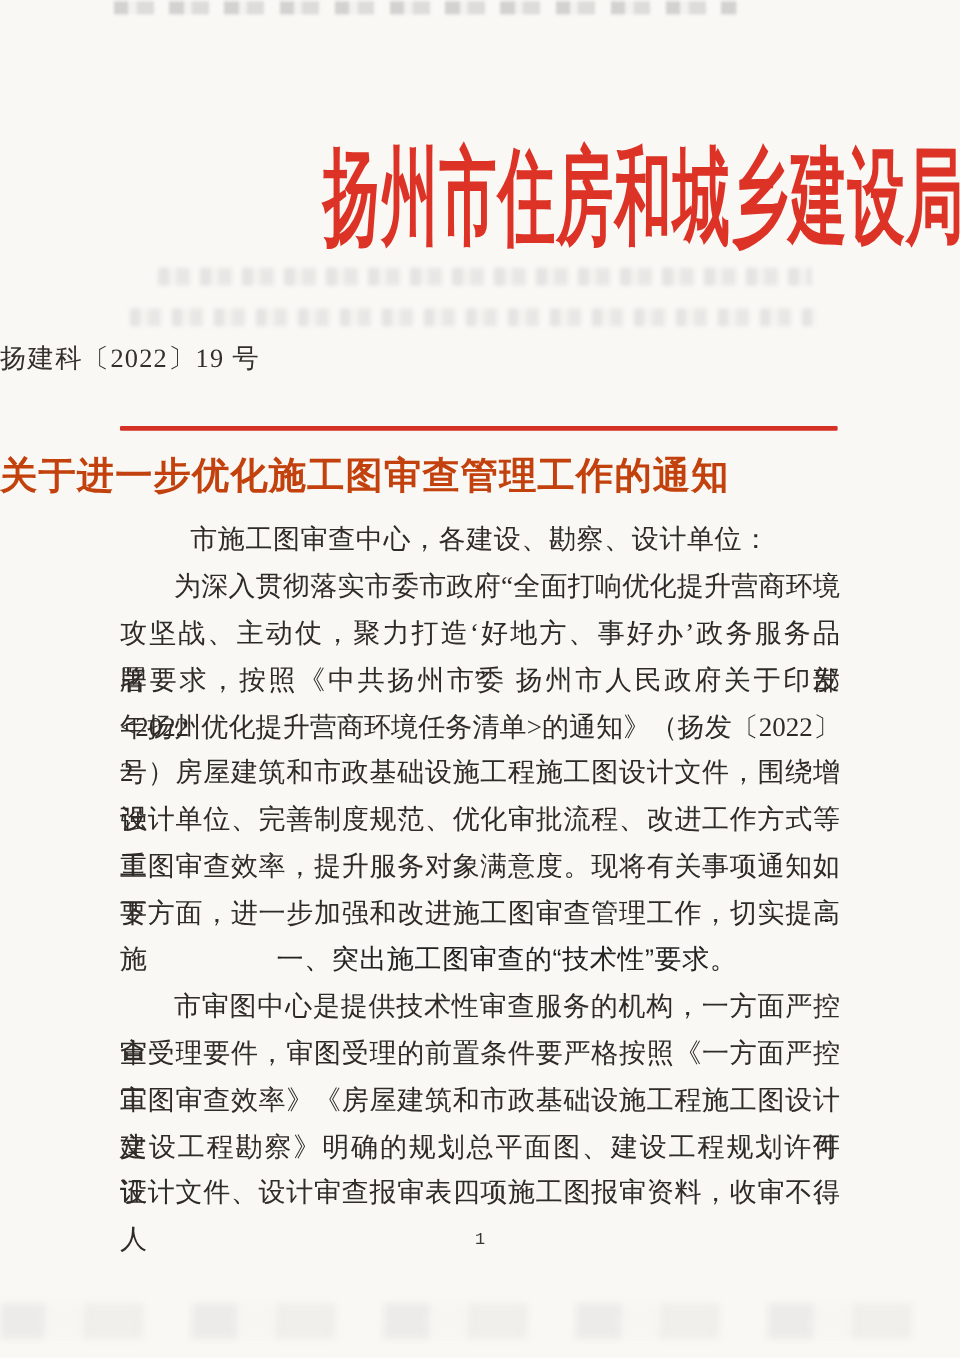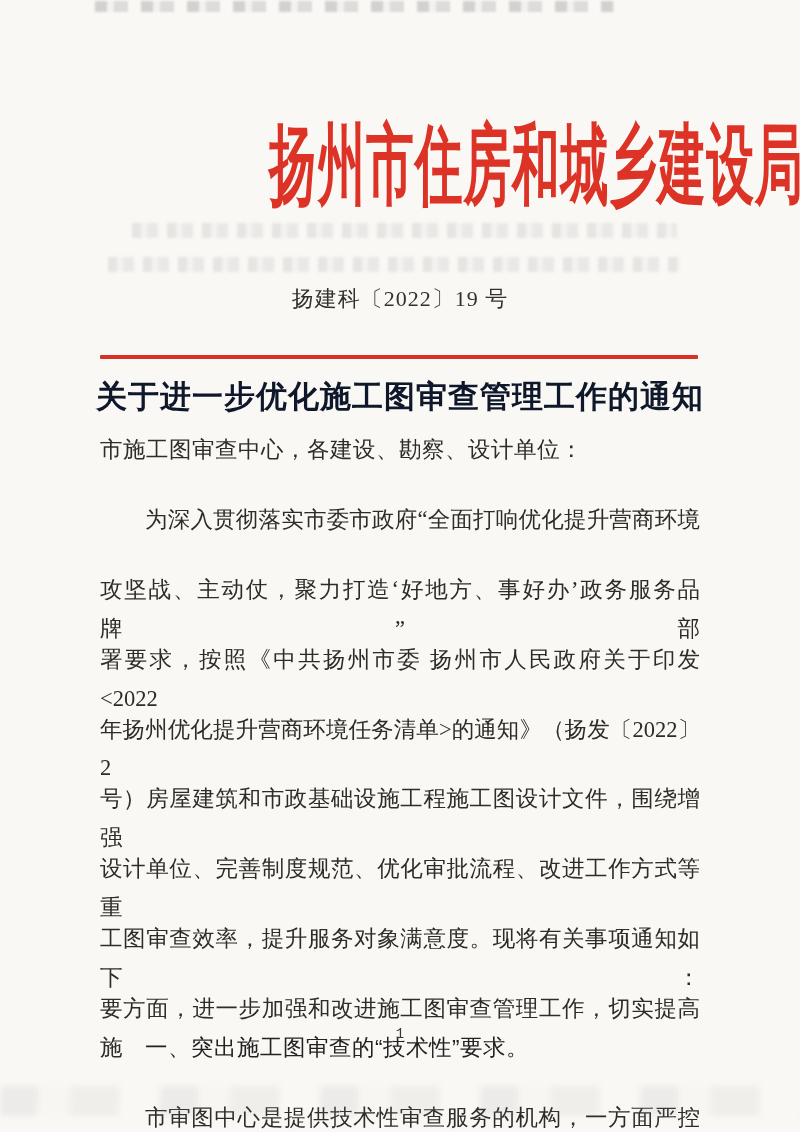--- a/index.html
+++ b/index.html
@@ -65,7 +65,7 @@
   .doc-number {
     position: absolute;
     top: 284px; left: 0; width: 100%;
-    text-align: center;
+    text-align: left;
     font-size: 22px;
     letter-spacing: 1px;
     color: #33302c;

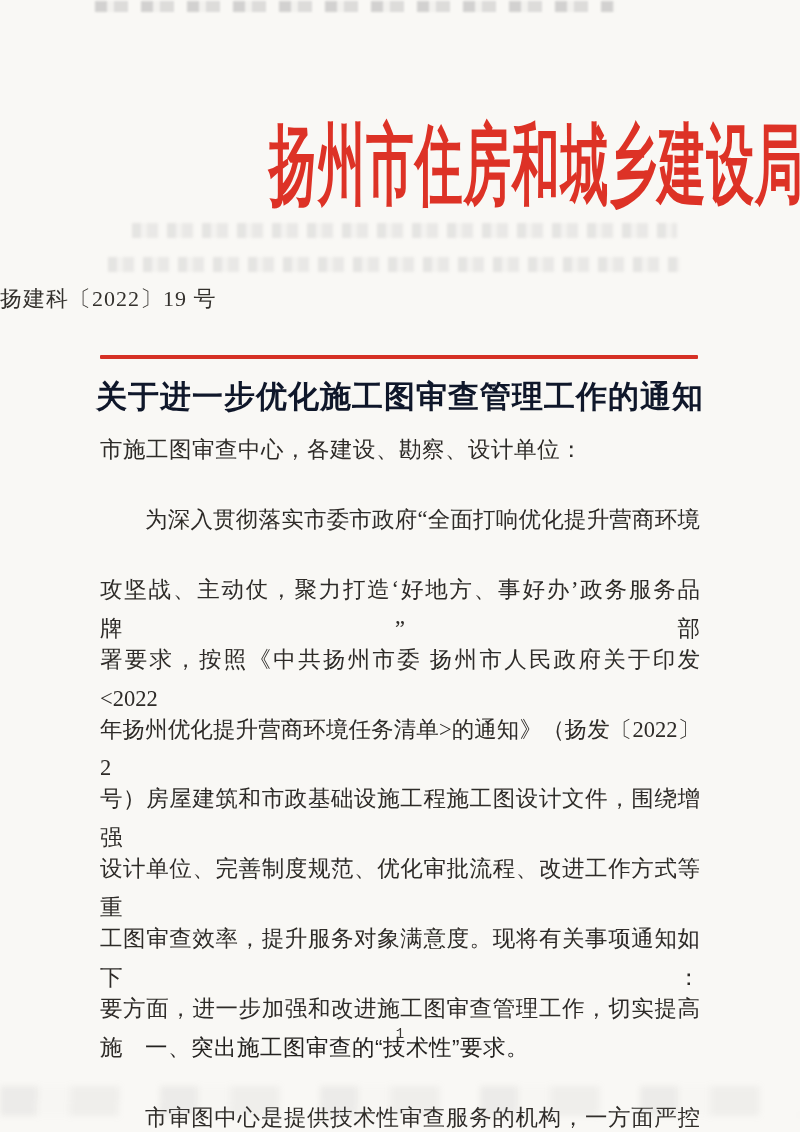--- a/index.html
+++ b/index.html
@@ -82,11 +82,11 @@
   .doc-title {
     position: absolute;
     top: 376px; left: 0; width: 100%;
-    text-align: center;
+    text-align: left;
     font-size: 31px;
     font-weight: bold;
     letter-spacing: 1px;
-    color: #0f172a;
+    color: #c2410c;
     font-family: "Liberation Serif", "DejaVu Serif", serif;
   }
 

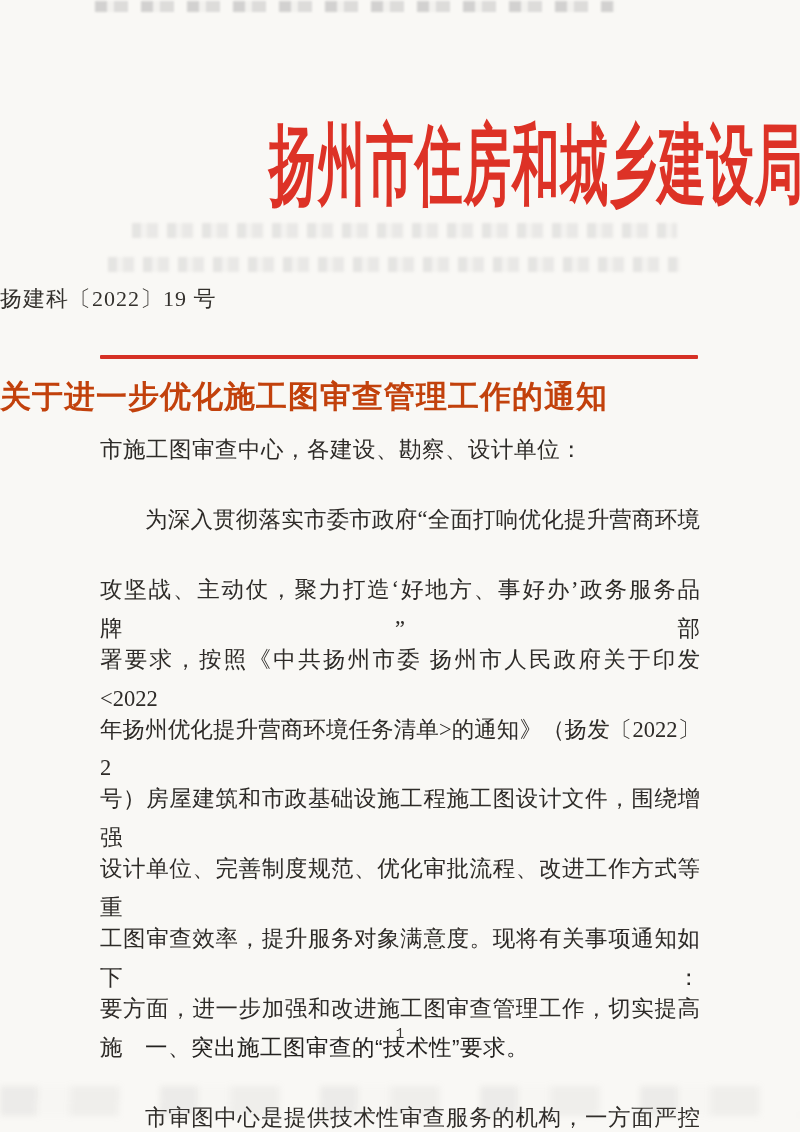--- a/index.html
+++ b/index.html
@@ -103,6 +103,7 @@
     letter-spacing: 0.5px;
     white-space: nowrap;
     color: #2e2b28;
+    text-align: center;
   }
   .line.full {
     white-space: normal;

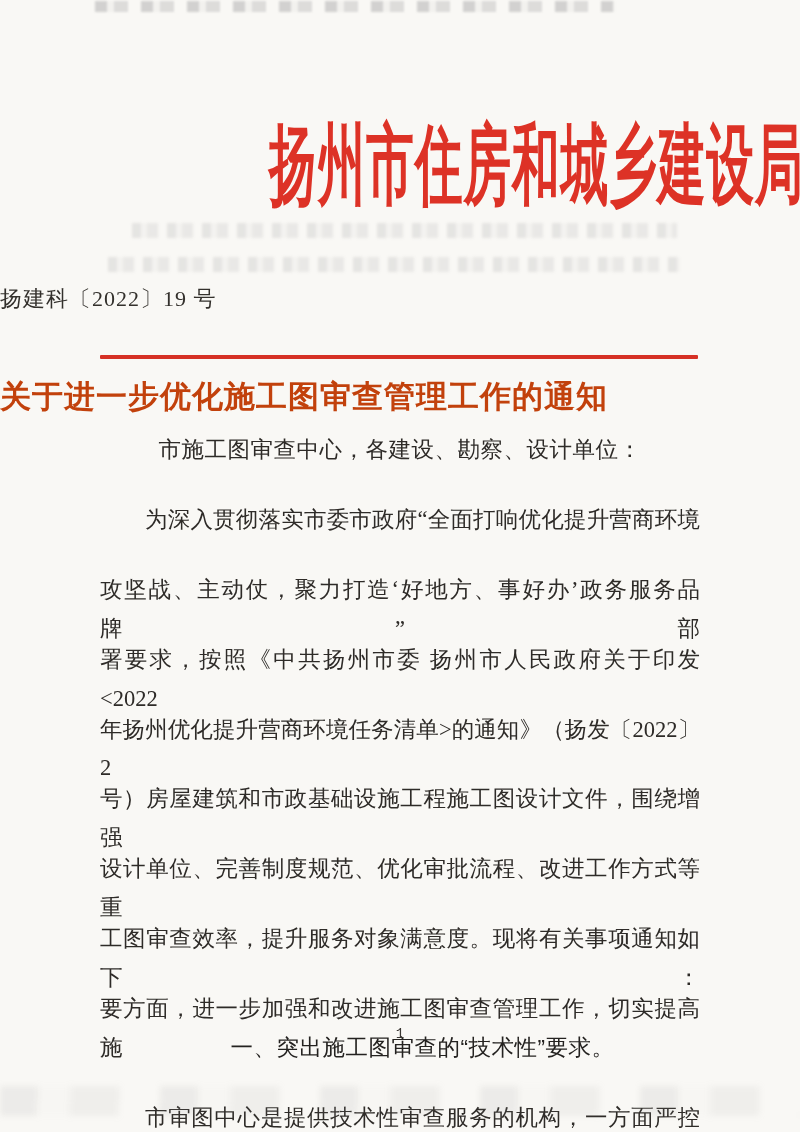--- a/index.html
+++ b/index.html
@@ -111,7 +111,6 @@
     text-align-last: justify;
     text-justify: inter-character;
     letter-spacing: 0;
-    margin-top: 31px;
   }
   .line.indent { text-indent: 2em; }
   .line.heading {

